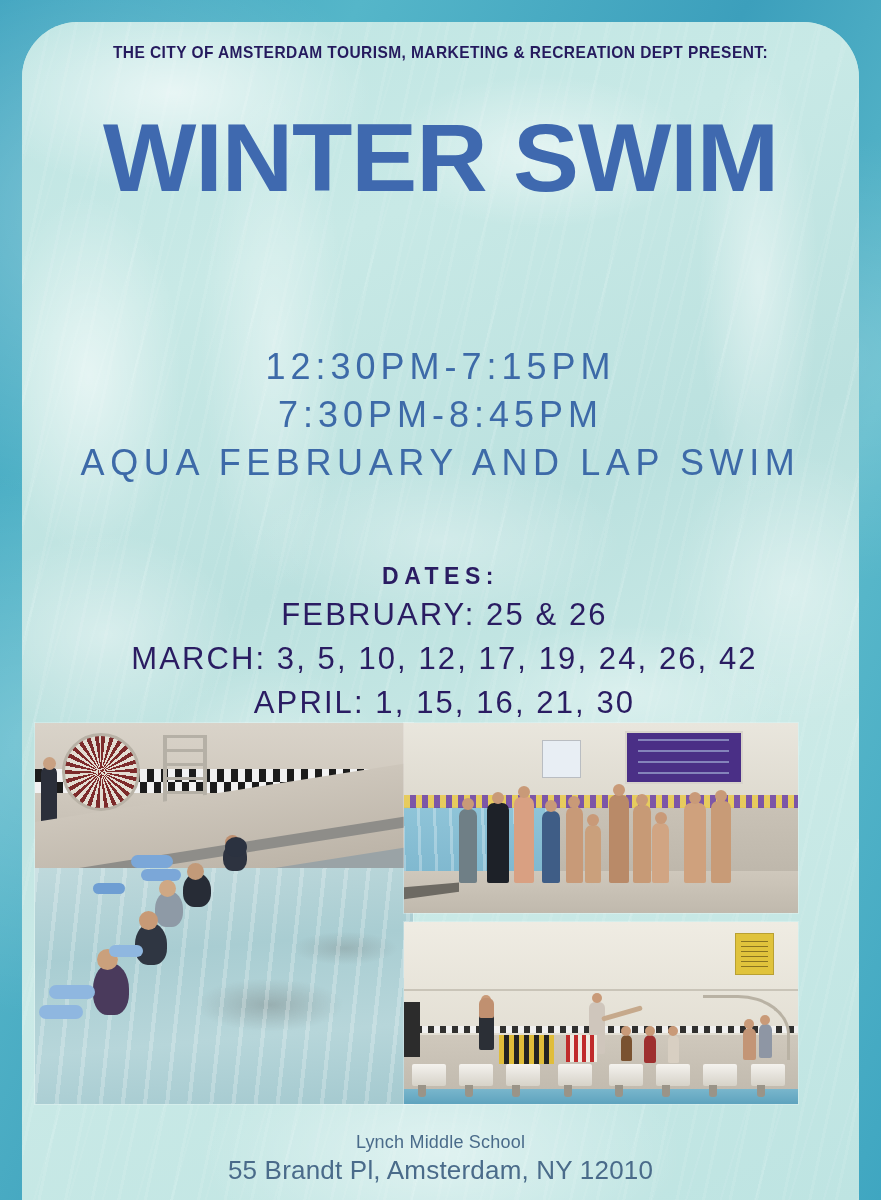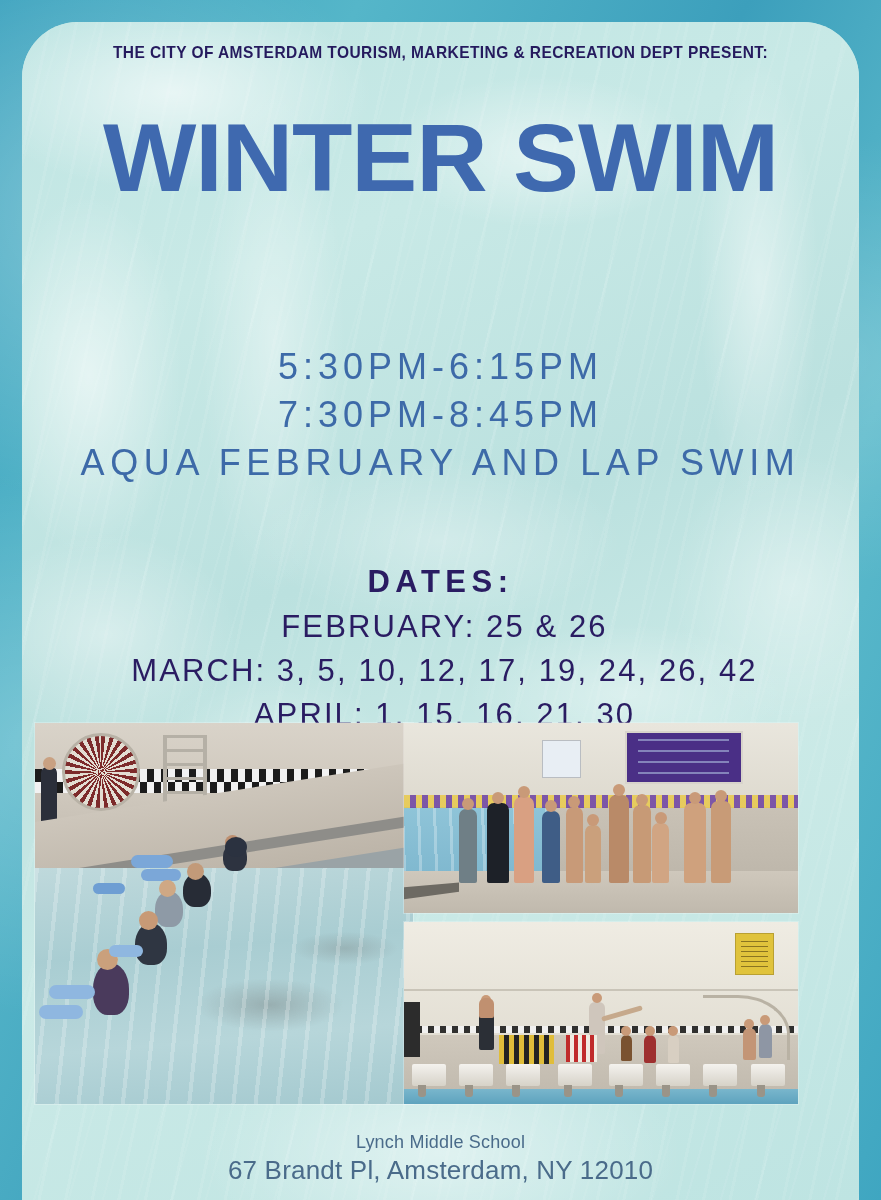--- a/index.html
+++ b/index.html
@@ -240,7 +240,7 @@
 
 
   <div id="schedule">
-    <div class="time">5:30PM-6:15PM</div>
+    <div class="time">12:30PM-7:15PM</div>
     <div class="time">7:30PM-8:45PM</div>
     <div class="act wide">AQUA FEBRUARY AND LAP SWIM</div>
   </div>

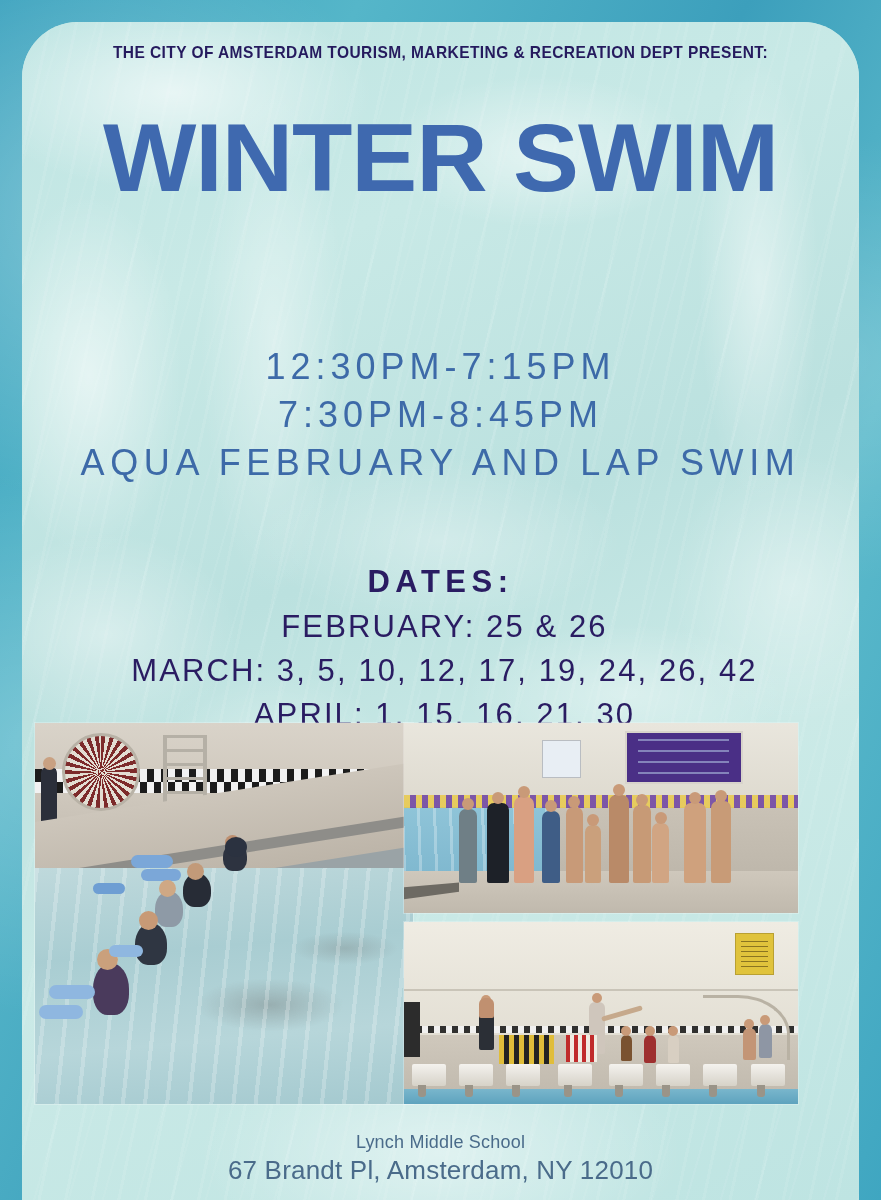--- a/index.html
+++ b/index.html
@@ -122,7 +122,7 @@
     color:#2A1C62;
   }
   #dates .hd {
-    font-size:31px; font-weight:bold;
+    font-size:23px; font-weight:bold;
     letter-spacing:5.5px; line-height:1.45;
   }
   #dates .row {

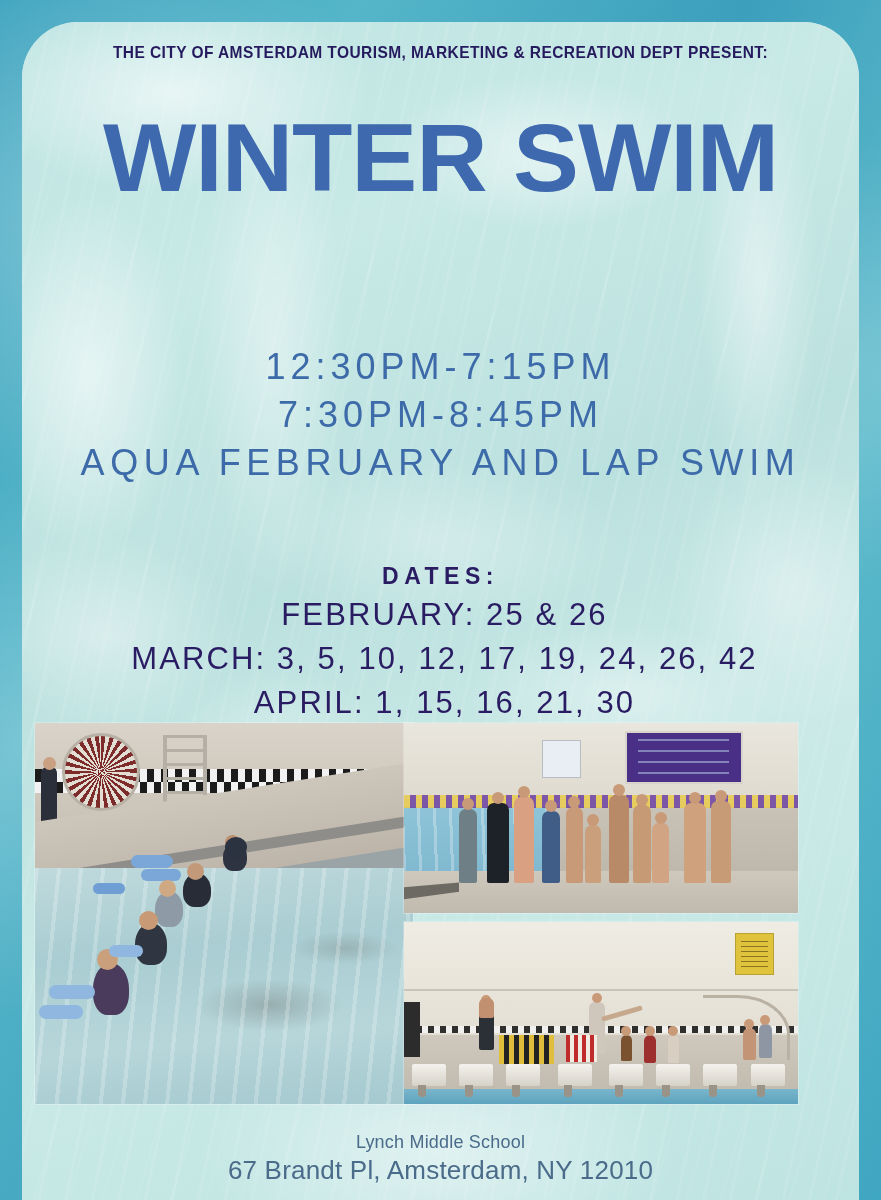--- a/index.html
+++ b/index.html
@@ -381,7 +381,7 @@
 
   <div id="footer">
     <div class="f1">Lynch Middle School</div>
-    <div class="f2">67 Brandt Pl, Amsterdam, NY 12010</div>
+    <div class="f2">55 Brandt Pl, Amsterdam, NY 12010</div>
   </div>
 
 </div>

